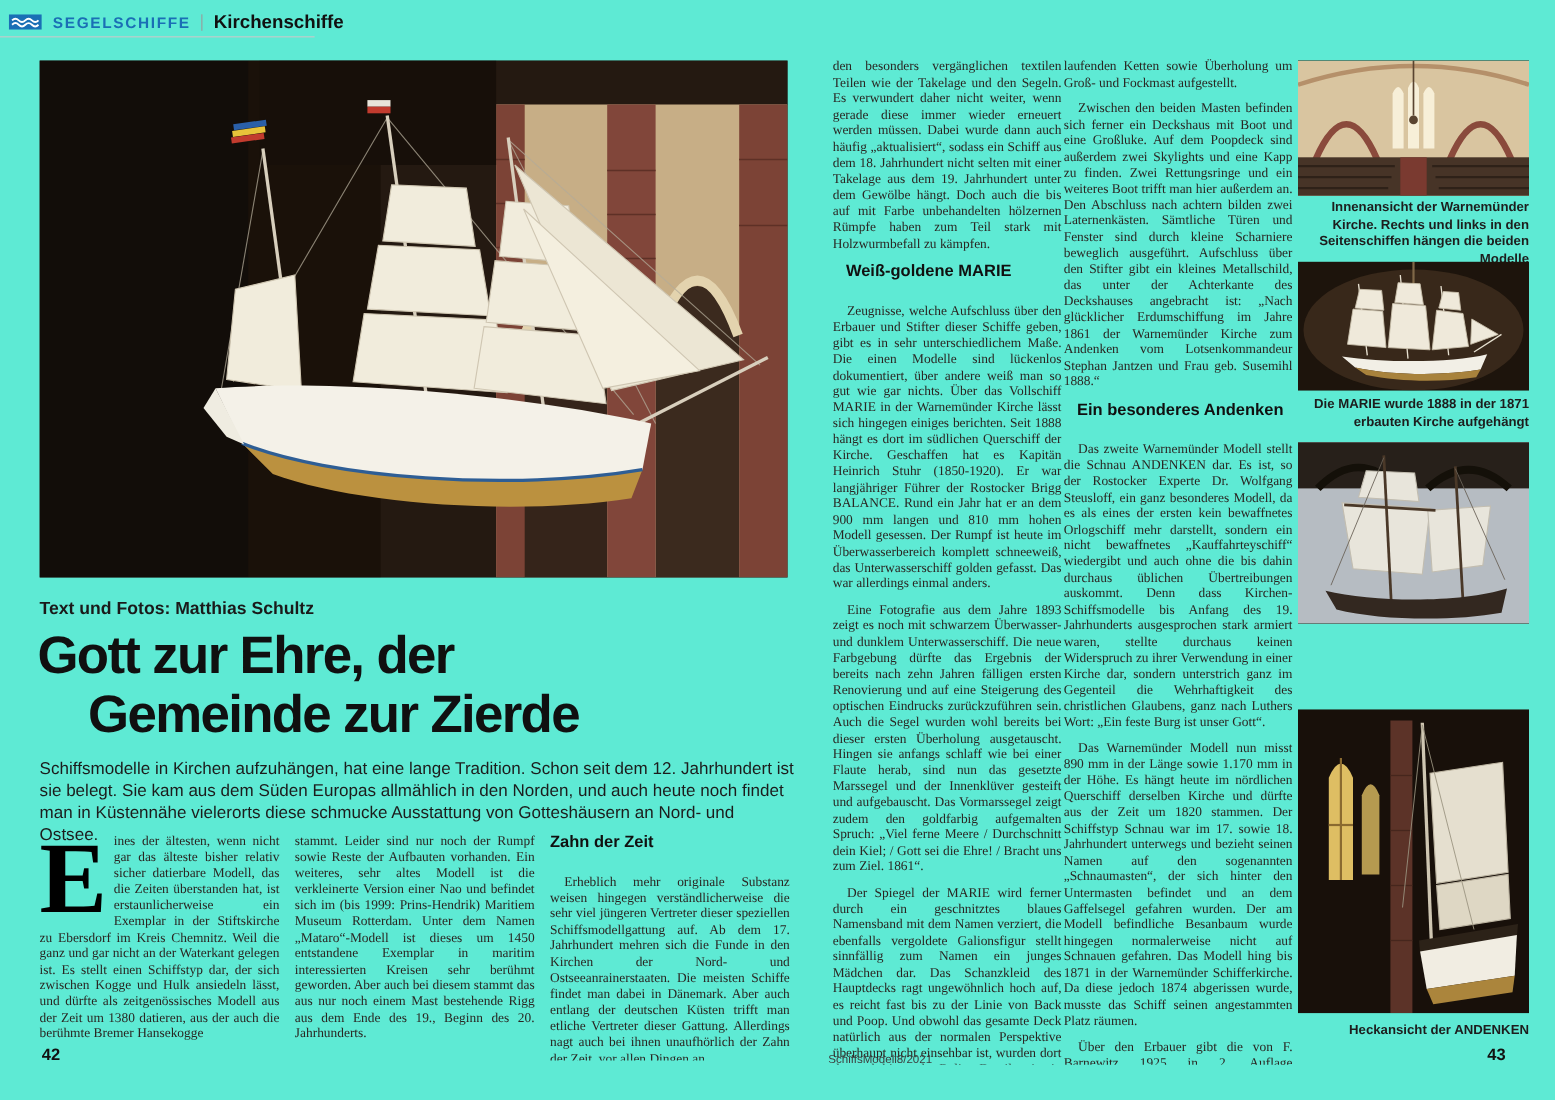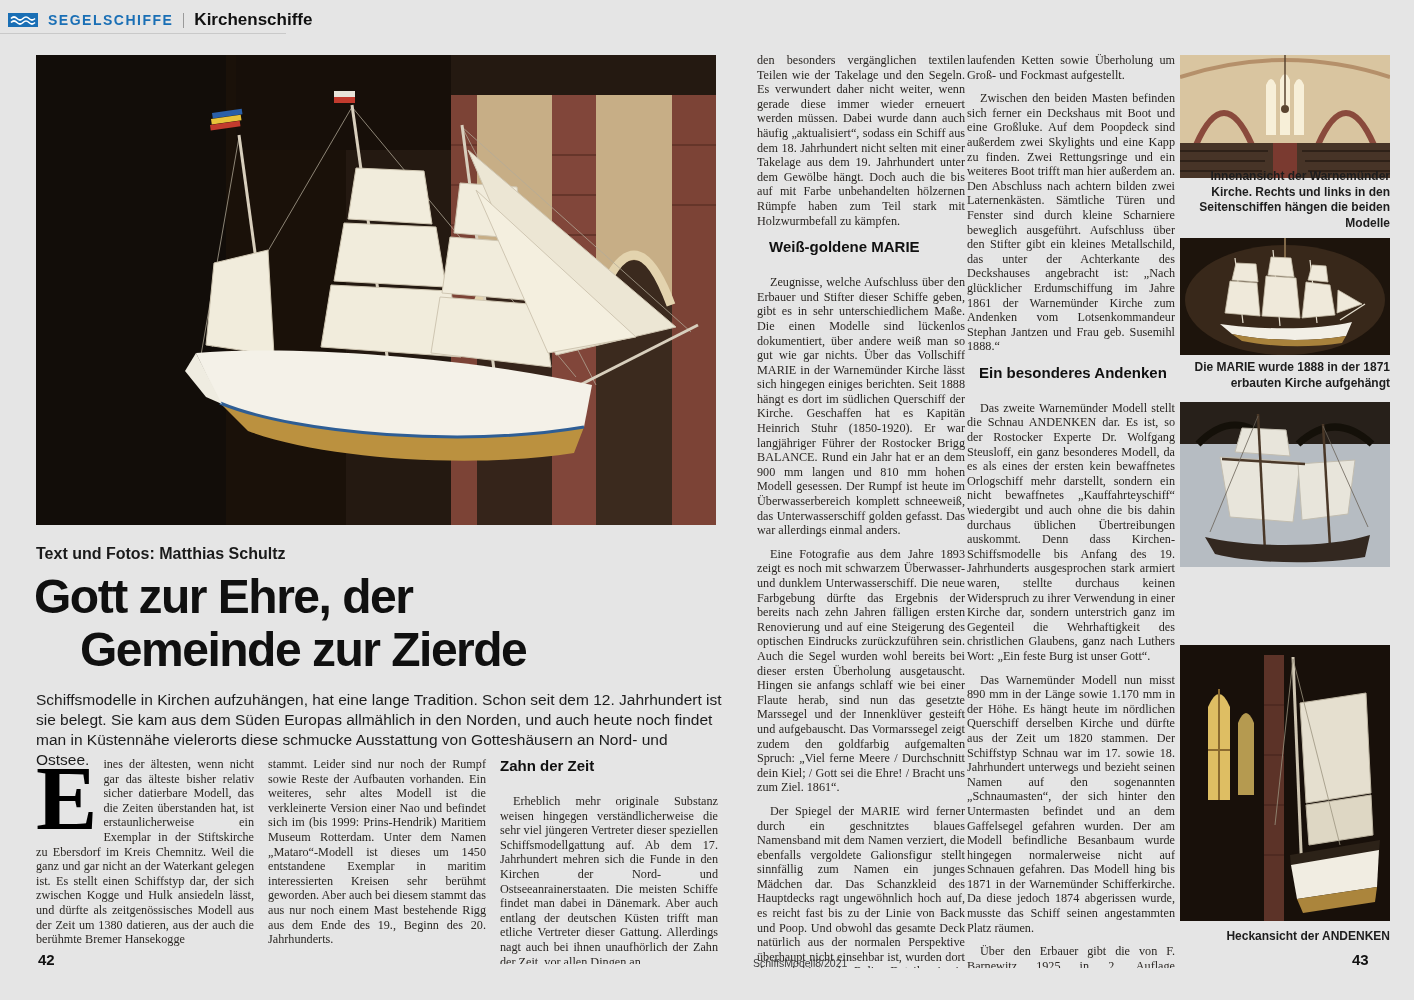--- a/index.html
+++ b/index.html
@@ -3,7 +3,7 @@
 <meta charset="utf-8">
 <style>
   html,body{margin:0;padding:0;background:#ffffff;}
-  .spread{position:relative;width:1414px;height:1000px;background:#e5e5e5;overflow:hidden;
+  .spread{position:relative;width:1414px;height:1000px;background:#5eead4;overflow:hidden;
           font-family:"Liberation Serif",serif;color:#2a2622;}
   
   .topbar{position:absolute;left:8px;top:10px;display:flex;align-items:center;gap:10px;}

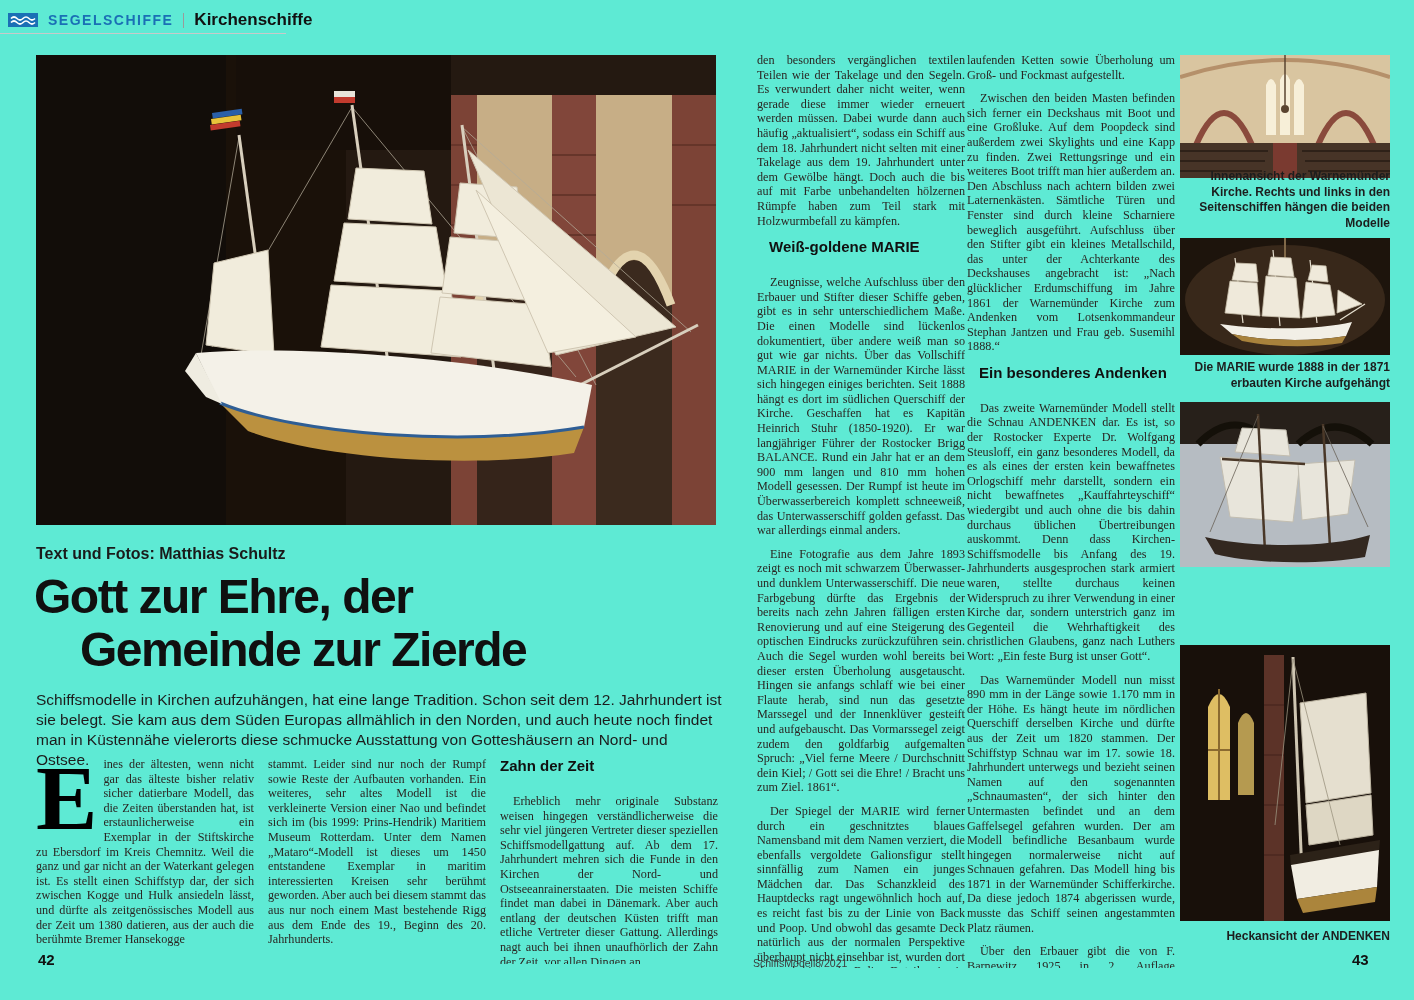--- a/index.html
+++ b/index.html
@@ -42,7 +42,7 @@
   .rail-photo{position:absolute;left:1180px;width:210px;overflow:hidden;background:#20160e;}
   .rail-cap{position:absolute;left:1180px;width:210px;font-family:"Liberation Sans",sans-serif;
             font-weight:bold;font-size:12px;line-height:15.5px;text-align:right;color:#1d1d1d;}
-  #photo1{top:55px;height:123px;}  #cap1{top:169px;}
+  #photo1{top:55px;height:123px;}  #cap1{top:181px;}
   #photo2{top:238px;height:117px;} #cap2{top:360px;}
   #photo3{top:402px;height:165px;} #cap3{top:573px;}
   #photo4{top:645px;height:276px;} #cap4{top:929px;}

